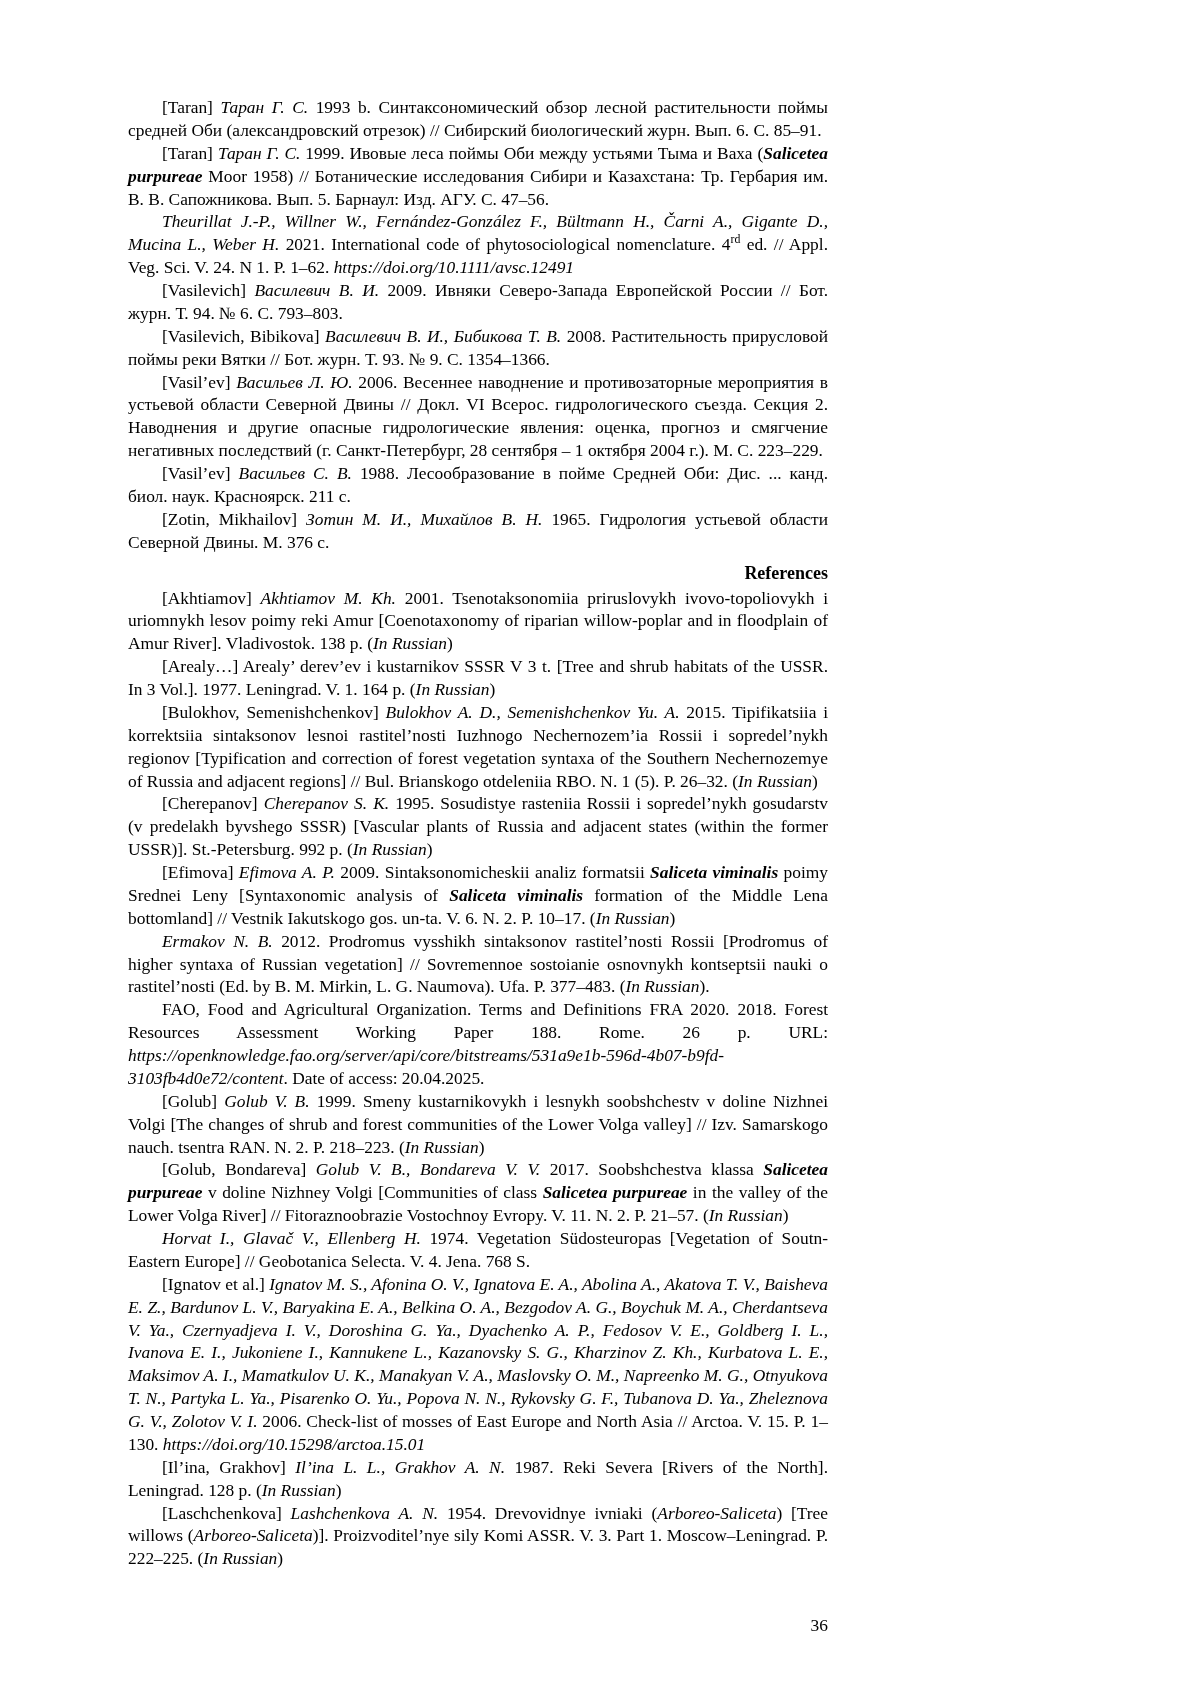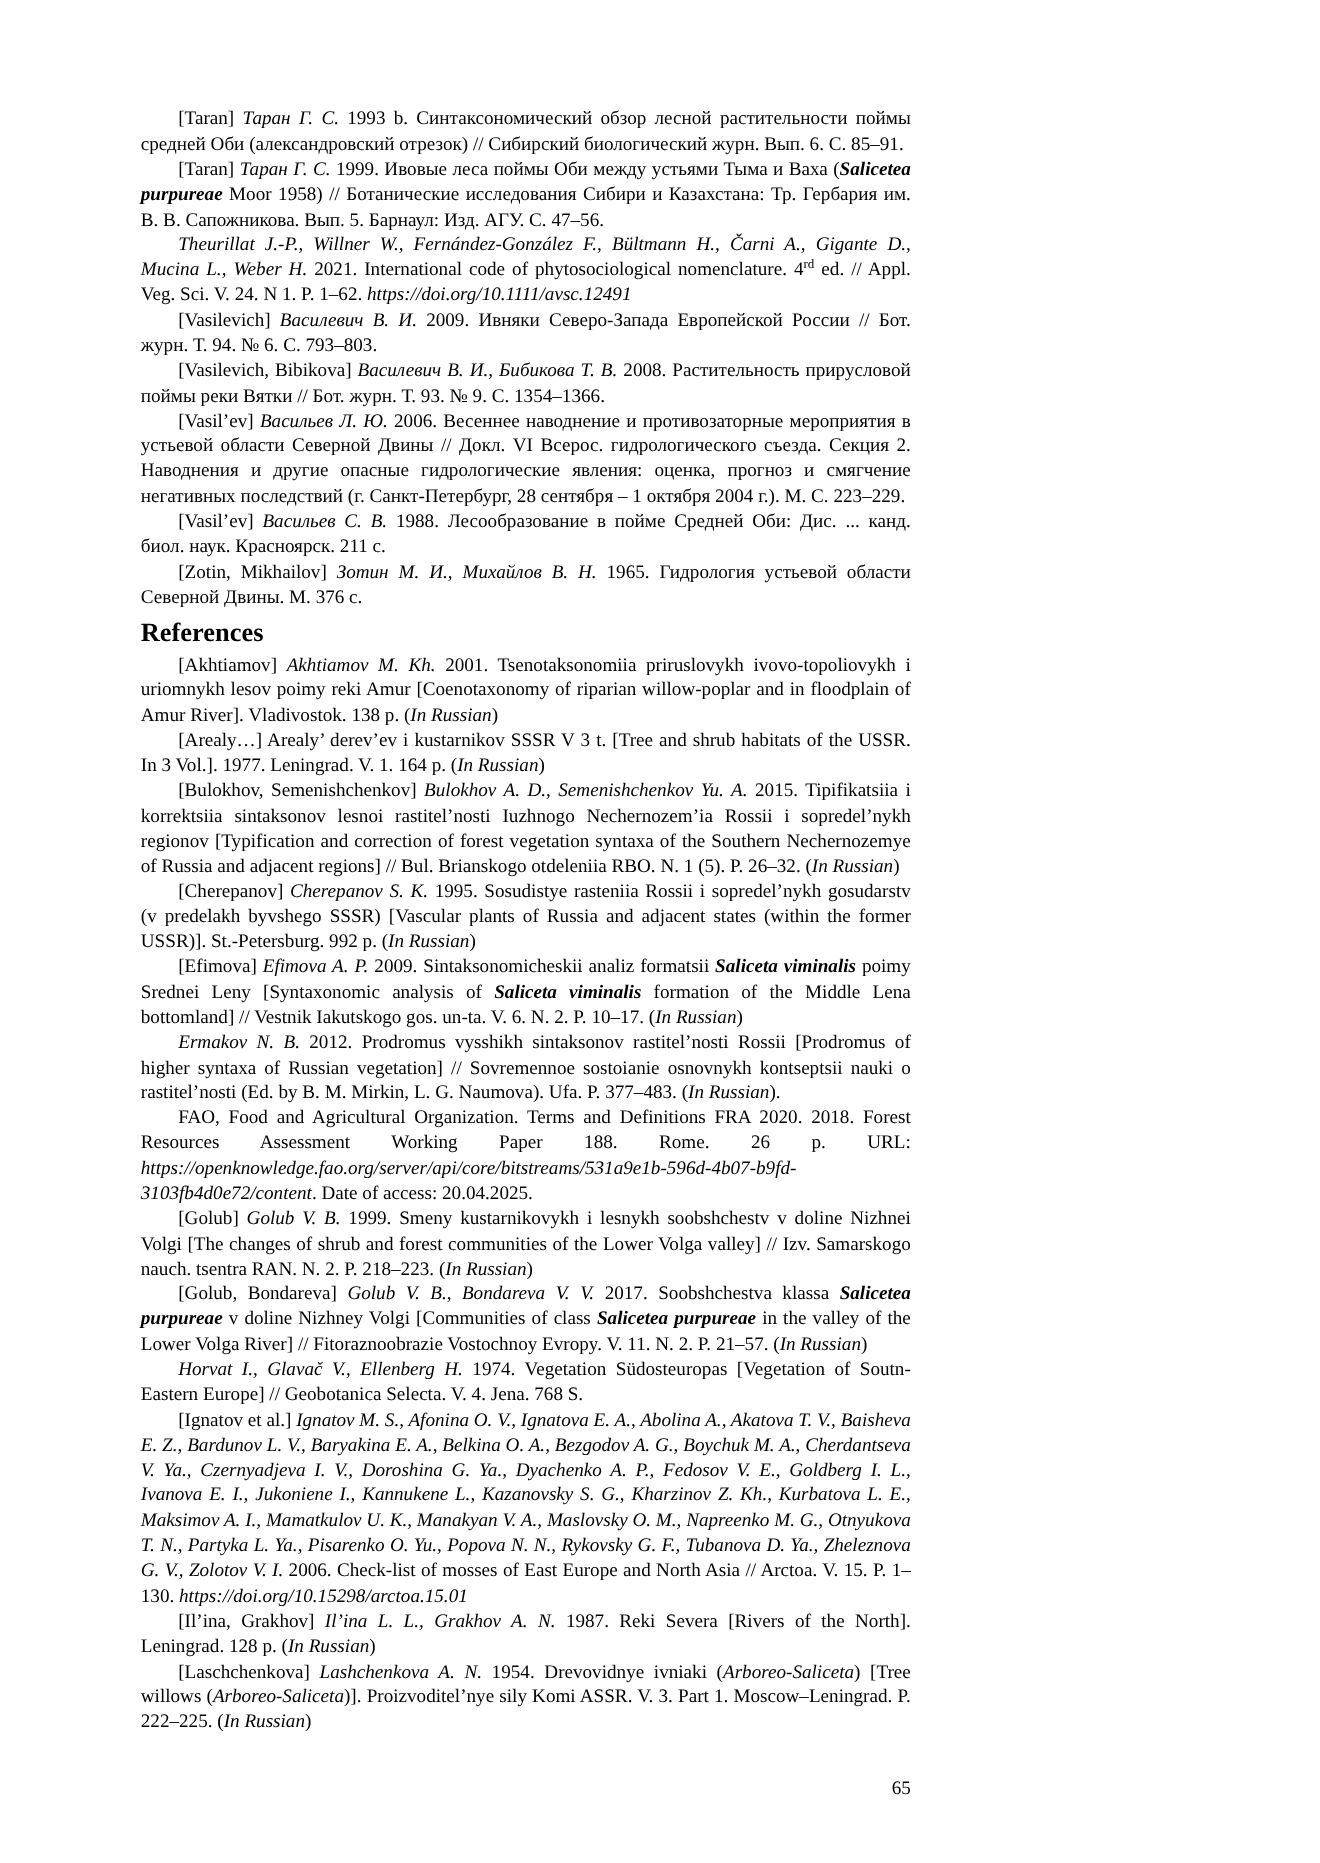--- a/index.html
+++ b/index.html
@@ -33,9 +33,9 @@
     hyphens: manual;
   }
   .section-title {
-    text-align: left;
+    text-align: right;
     font-weight: bold;
-    font-size: 24px;
+    font-size: 18px;
     margin: 9px 0 3px 0;
     text-indent: 0;
   }

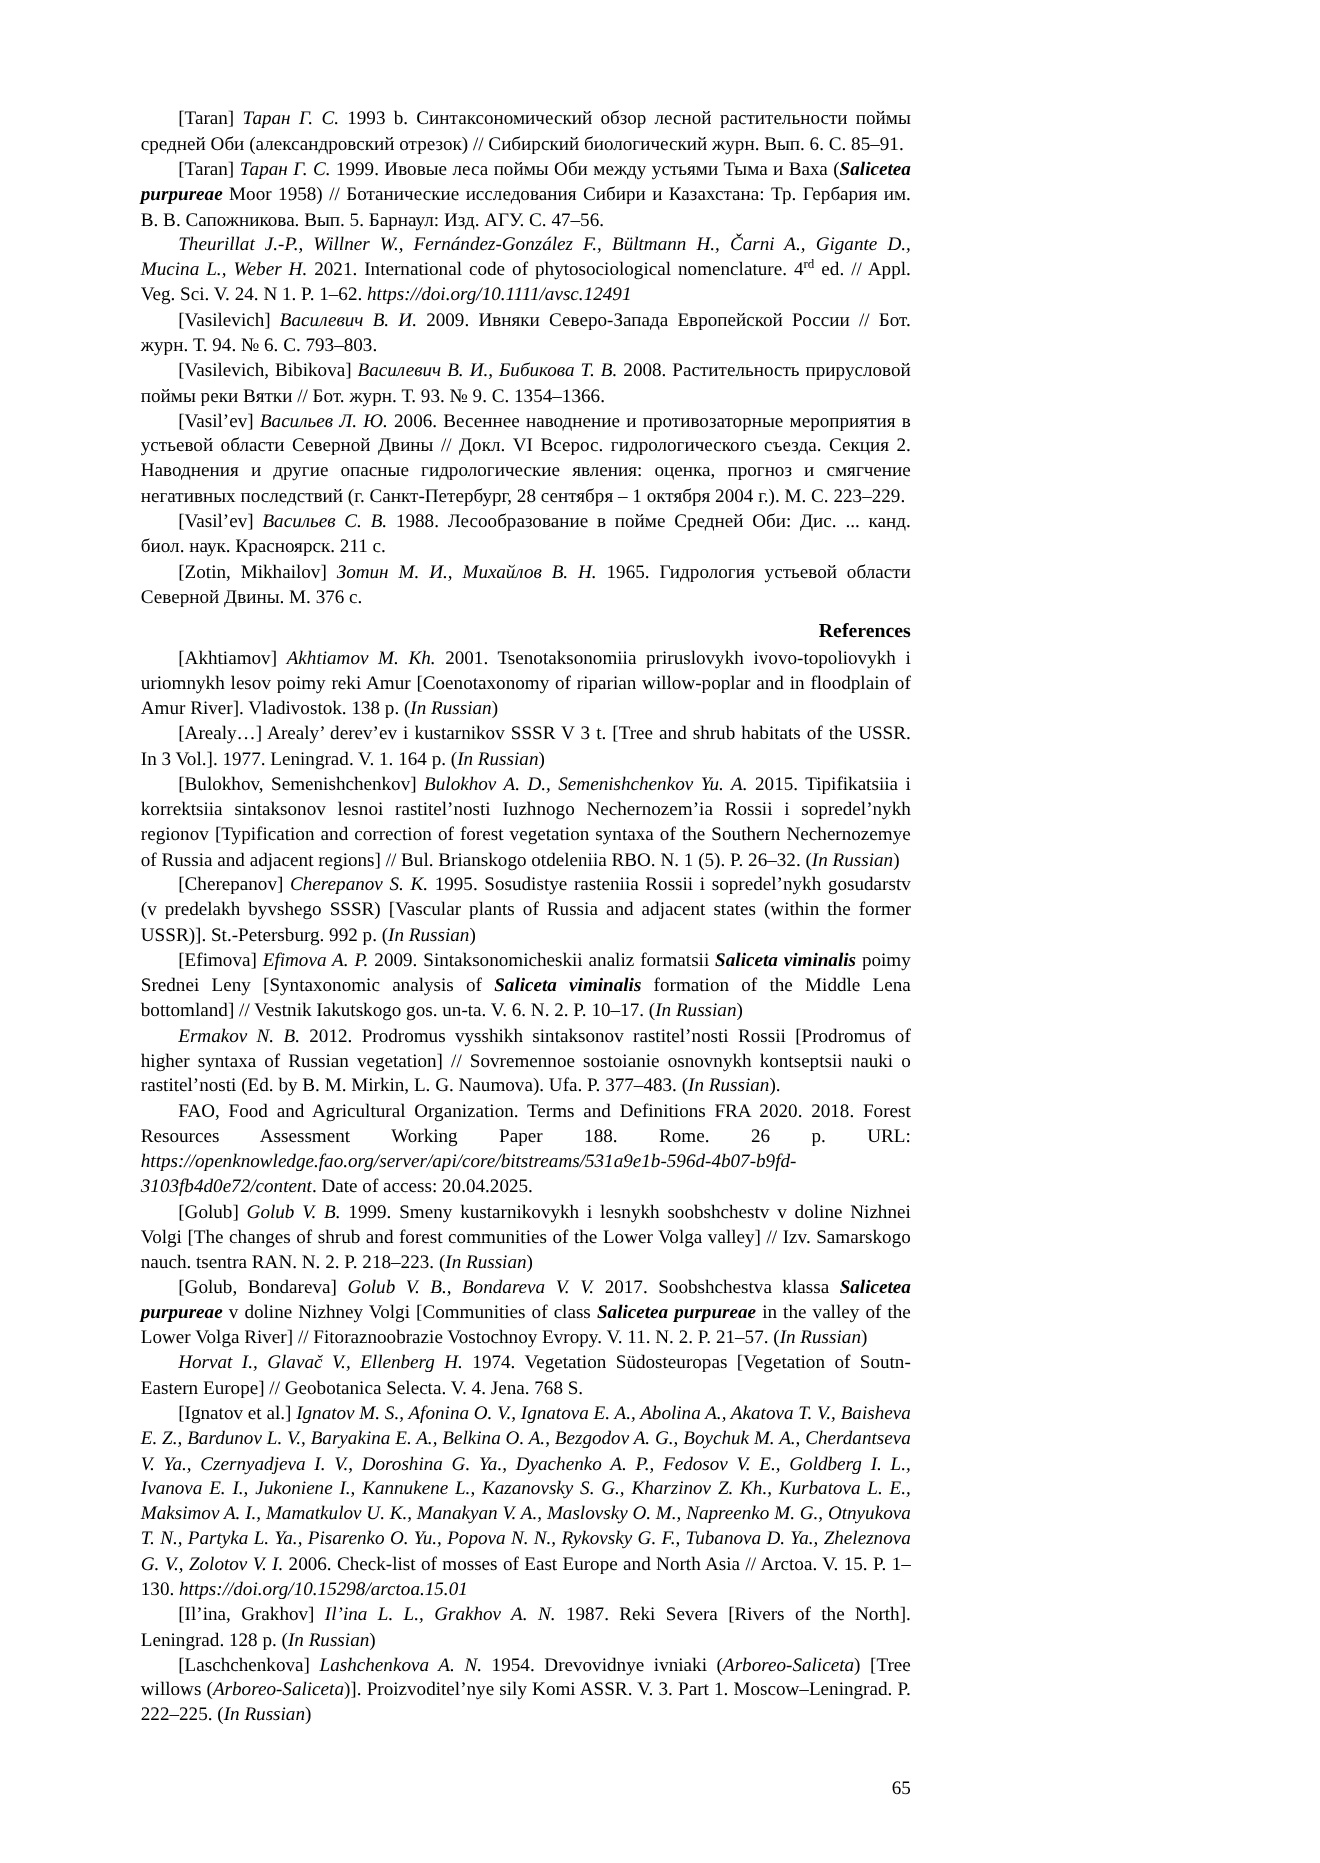--- a/index.html
+++ b/index.html
@@ -87,7 +87,7 @@
       <p class="entry"><span>[Laschchenkova] </span><i>Lashchenkova A. N.</i><span> 1954. Drevovidnye ivniaki (</span><i>Arboreo-Saliceta</i><span>) [Tree willows (</span><i>Arboreo-Saliceta</i><span>)]. Proizvoditel’nye sily Komi ASSR. V. 3. Part 1. Moscow–Leningrad. P. 222–225. (</span><i>In Russian</i><span>)</span></p>
     </div>
 
-  <div class="pageno">65</div>
+  <div class="pageno">36</div>
 
 </div>
 

